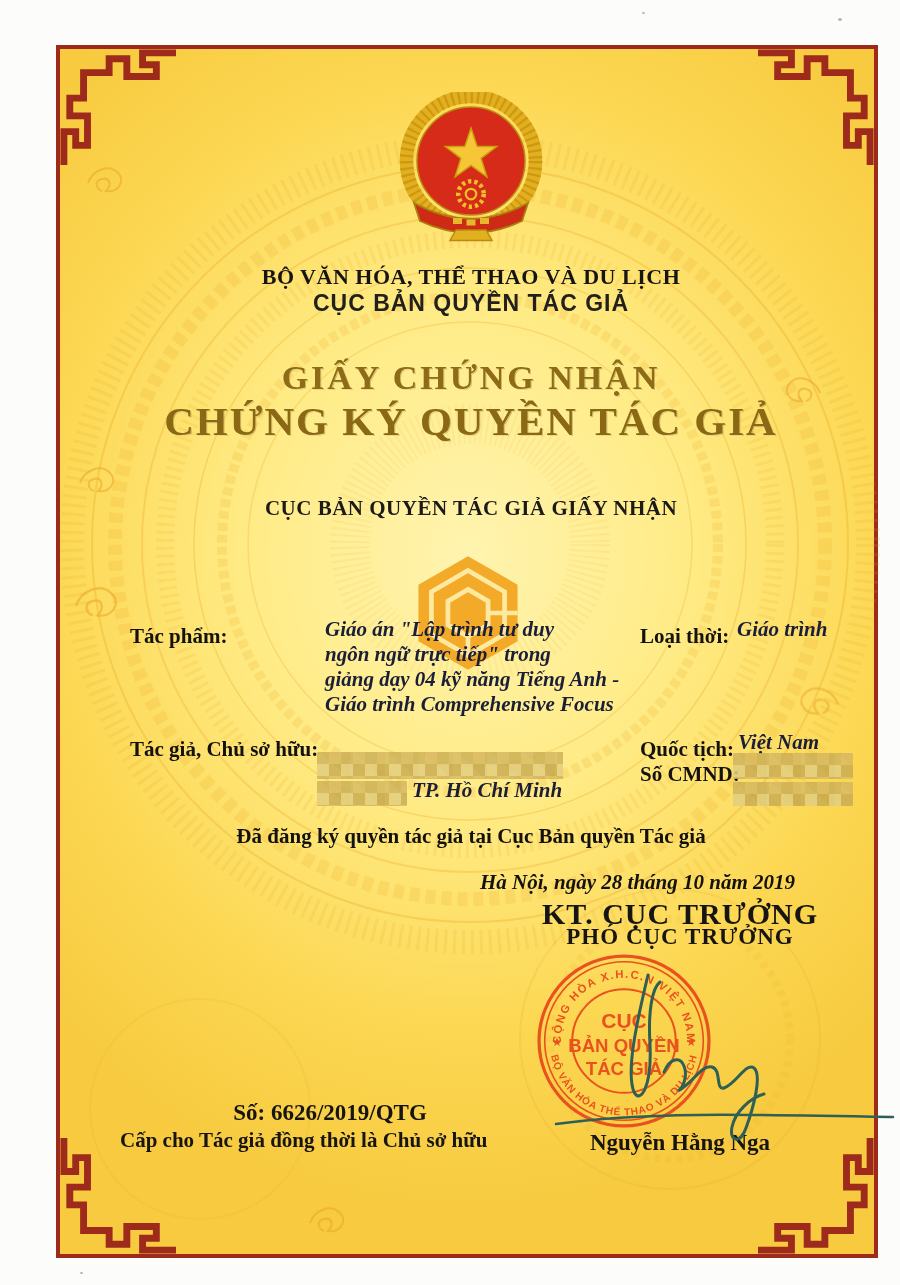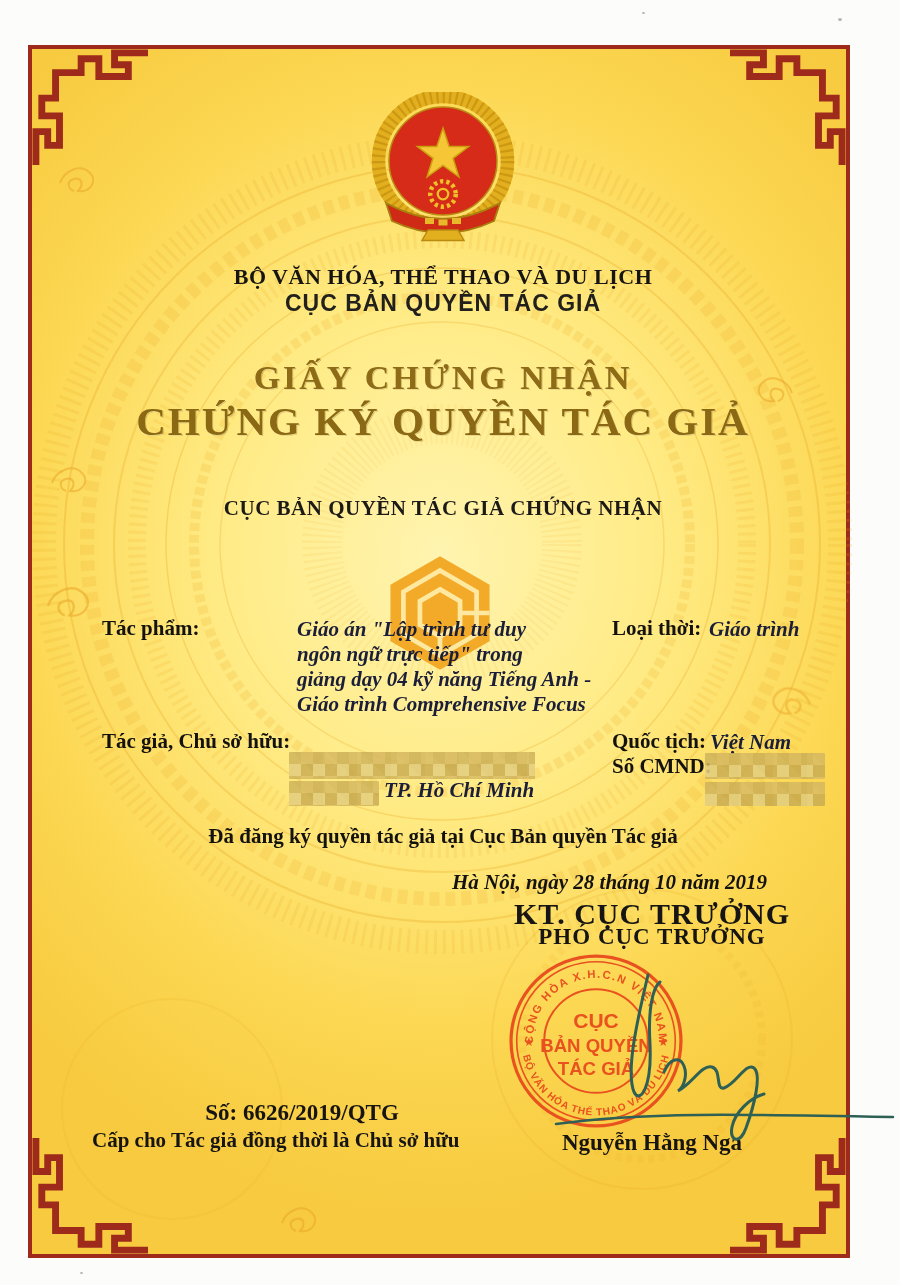--- a/index.html
+++ b/index.html
@@ -6,7 +6,7 @@
   body{width:900px;height:1285px;position:relative;background:#fcfcfa;font-family:"Liberation Serif",serif;overflow:hidden;}
   .abs{position:absolute;}
   
-  .cert{position:absolute;left:28px;top:45px;width:822px;height:1213px;
+  .cert{position:absolute;left:56px;top:45px;width:822px;height:1213px;
     background:radial-gradient(ellipse 72% 55% at 50% 42%, #fff4b0 0%, #ffeb85 38%, #fcd752 72%, #f7ca3f 100%);
     border:4px solid #9d2a1a;box-sizing:border-box;}
   .corner{position:absolute;width:118px;height:118px;pointer-events:none;}

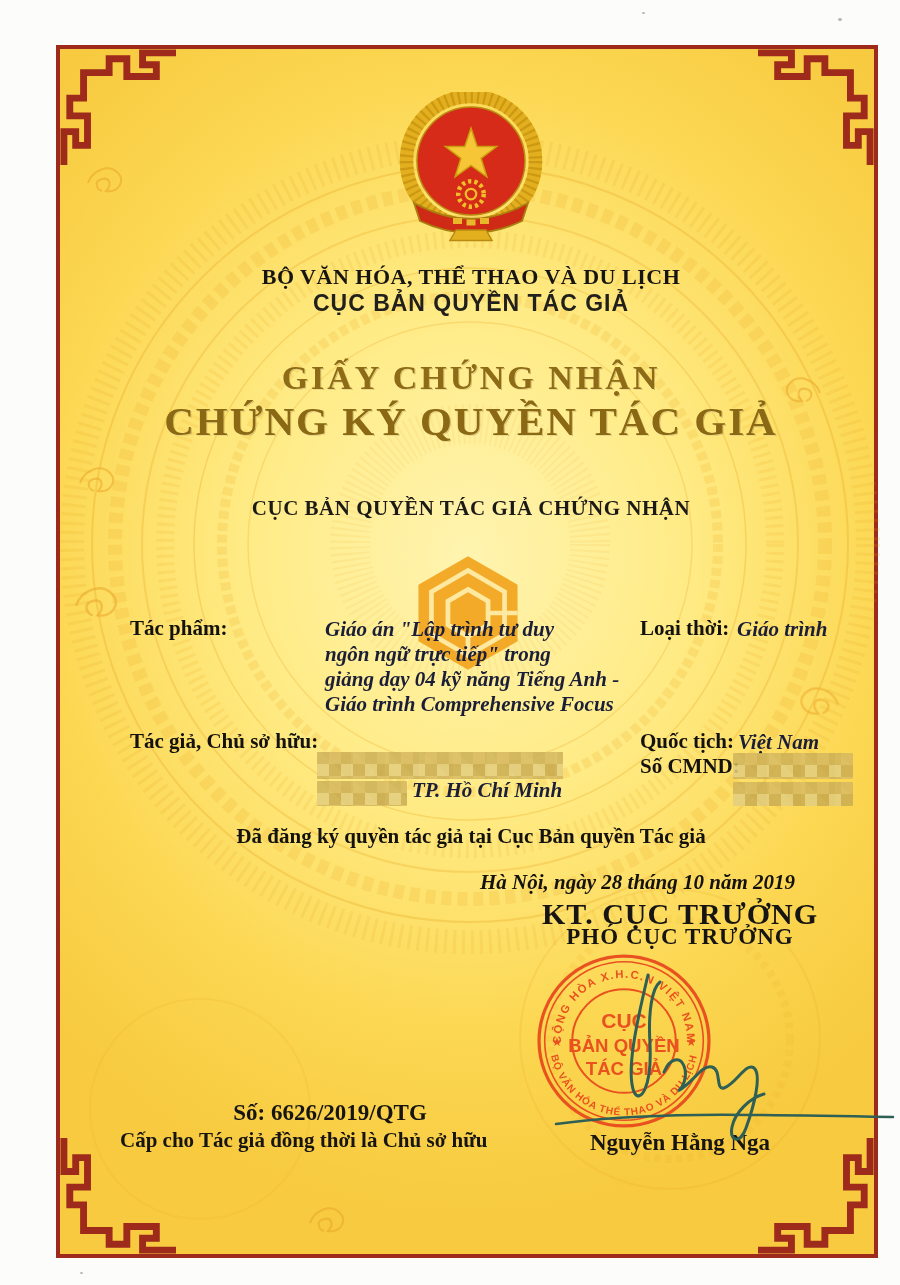--- a/index.html
+++ b/index.html
@@ -108,7 +108,7 @@
   <div class="t center ministry2">CỤC BẢN QUYỀN TÁC GIẢ</div>
   <div class="t center title2">CHỨNG KÝ QUYỀN TÁC GIẢ</div>
 
-  <div class="t center certline">CỤC BẢN QUYỀN TÁC GIẢ CHỨNG NHẬN</div>
+  <div class="t center certline">CỤC BẢN QUYỀN TÁC GIẢ GIẤY NHẬN</div>
 
   <svg class="cube" viewBox="0 0 100 100">
     <polygon points="50,2 92,26 92,74 50,98 8,74 8,26" fill="#f2a51f"></polygon>

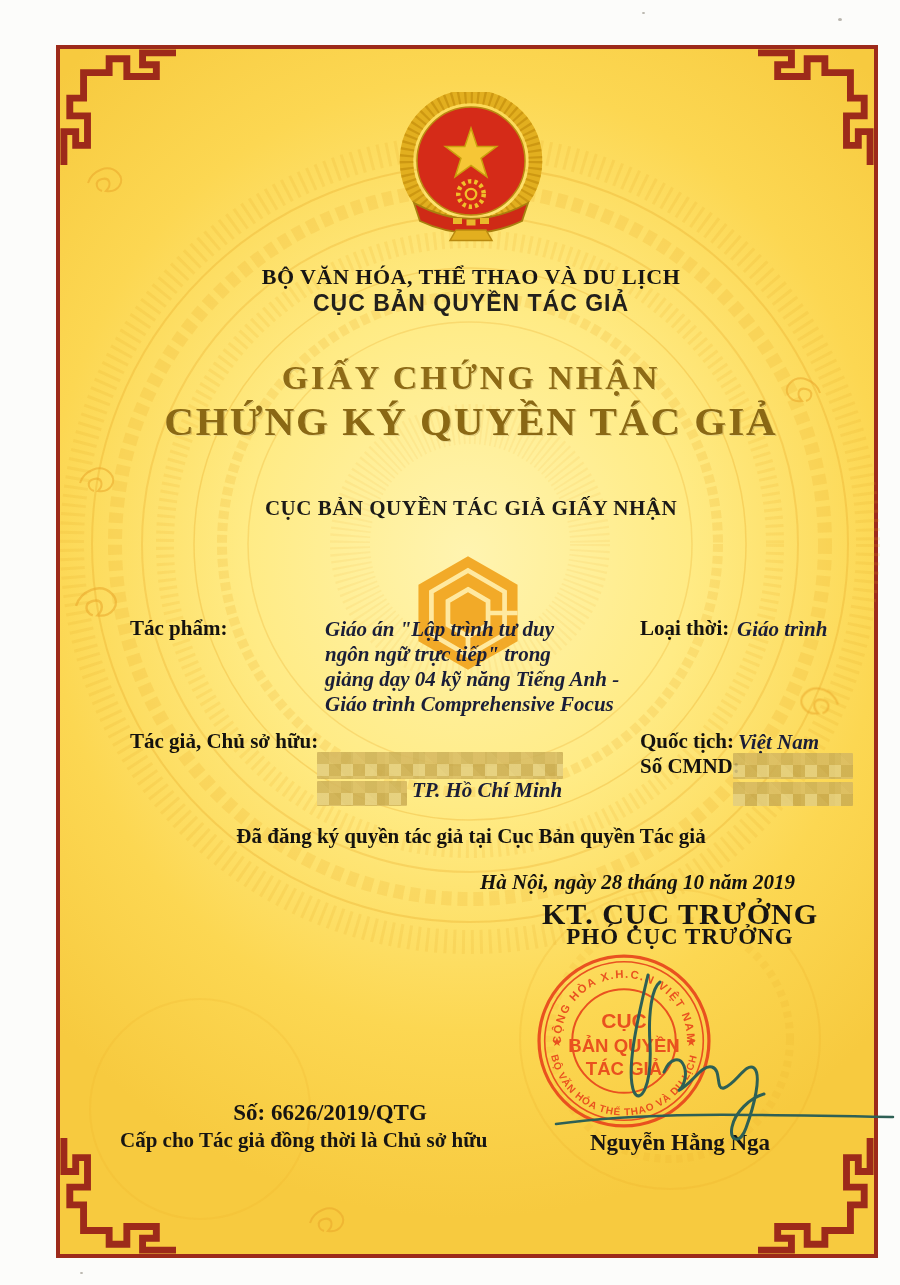--- a/index.html
+++ b/index.html
@@ -23,7 +23,7 @@
   .title1{top:310px;font-size:34px;font-weight:bold;letter-spacing:3px;color:#8e6b16;text-shadow:0 1px 0 rgba(255,243,170,.55),1px 1px 0 rgba(122,88,16,.35);}
   .title2{top:348px;font-size:41px;font-weight:bold;letter-spacing:2px;color:#8a6814;text-shadow:0 1px 0 rgba(255,243,170,.55),1px 1px 0 rgba(122,88,16,.35);}
   .certline{top:447px;font-size:21px;font-weight:600;letter-spacing:.5px;color:#1c1a17;}
-  .lbl{font-size:21px;font-weight:bold;color:#14120f;}
+  .lbl{font-size:21px;font-weight:bold;color:#14120f;margin-top:8px;}
   .val{font-size:21px;font-weight:bold;font-style:italic;color:#1a1e38;}
   .wl{left:265px;height:25px;line-height:25px;}
   .registered{top:775px;font-size:21px;font-weight:bold;color:#14120f;}

